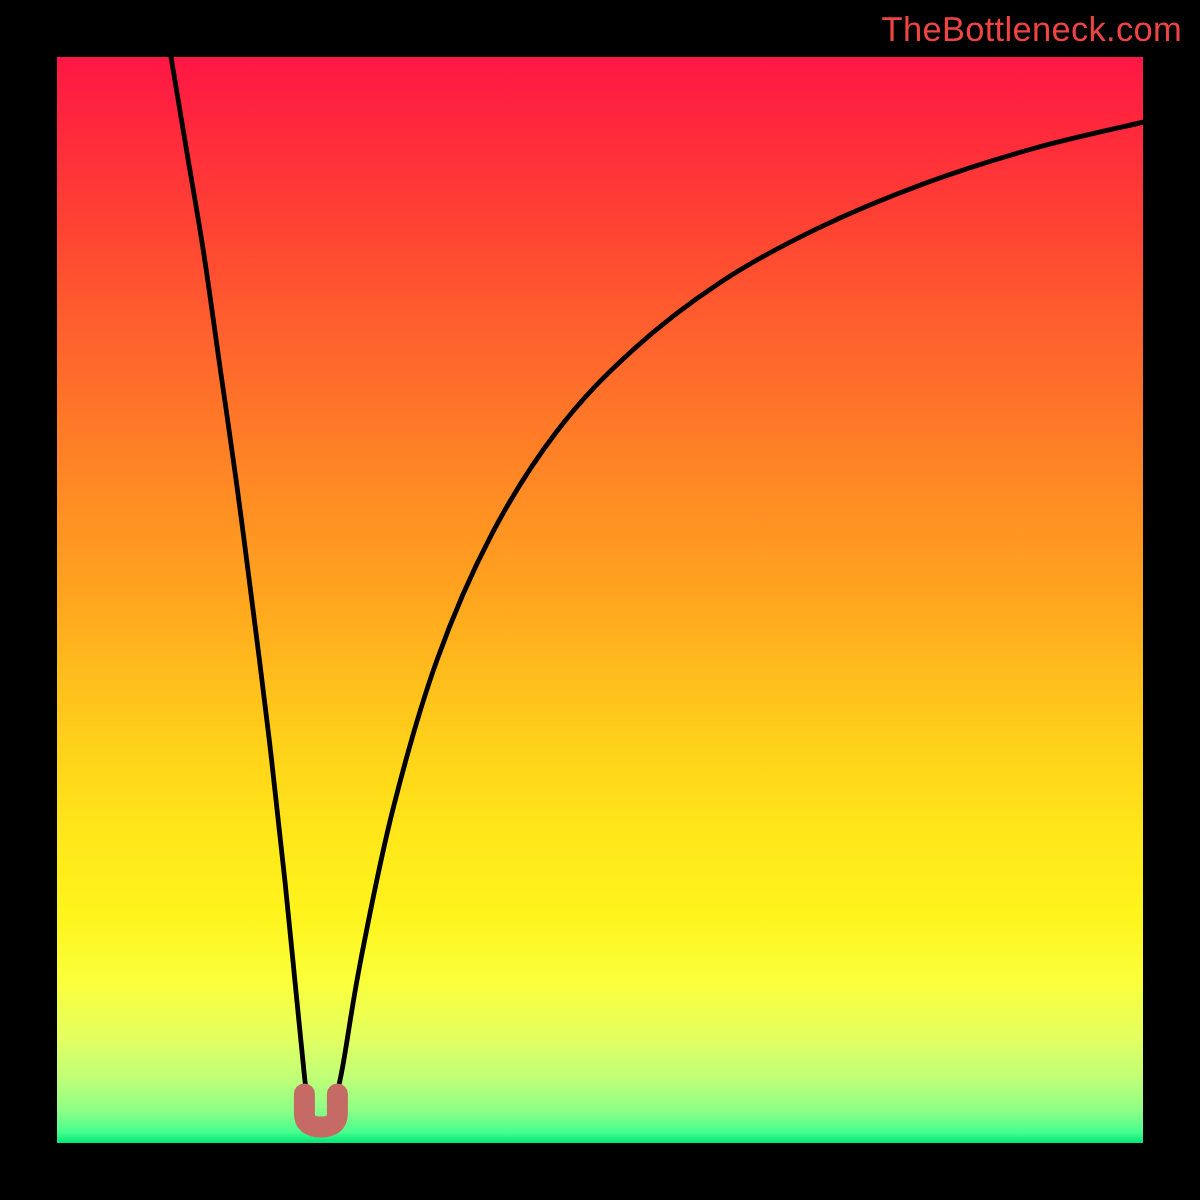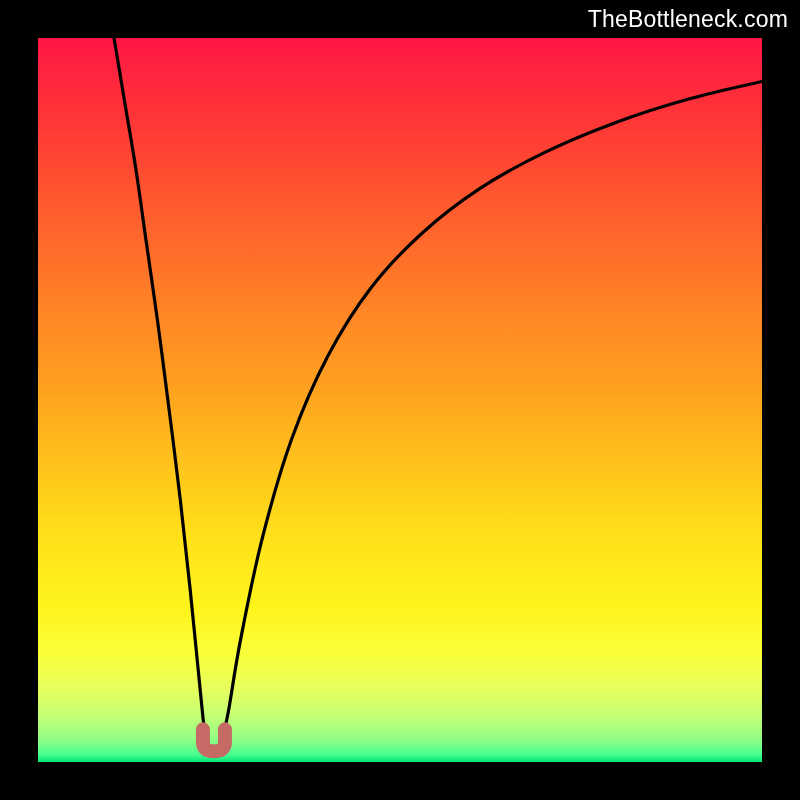--- a/index.html
+++ b/index.html
@@ -50,7 +50,7 @@
     position: absolute;
     top: 6px;
     right: 12px;
-    color: #ffffff;
+    color: #ef4444;
     font-size: 23px;
     font-weight: 400;
     letter-spacing: 0.2px;

